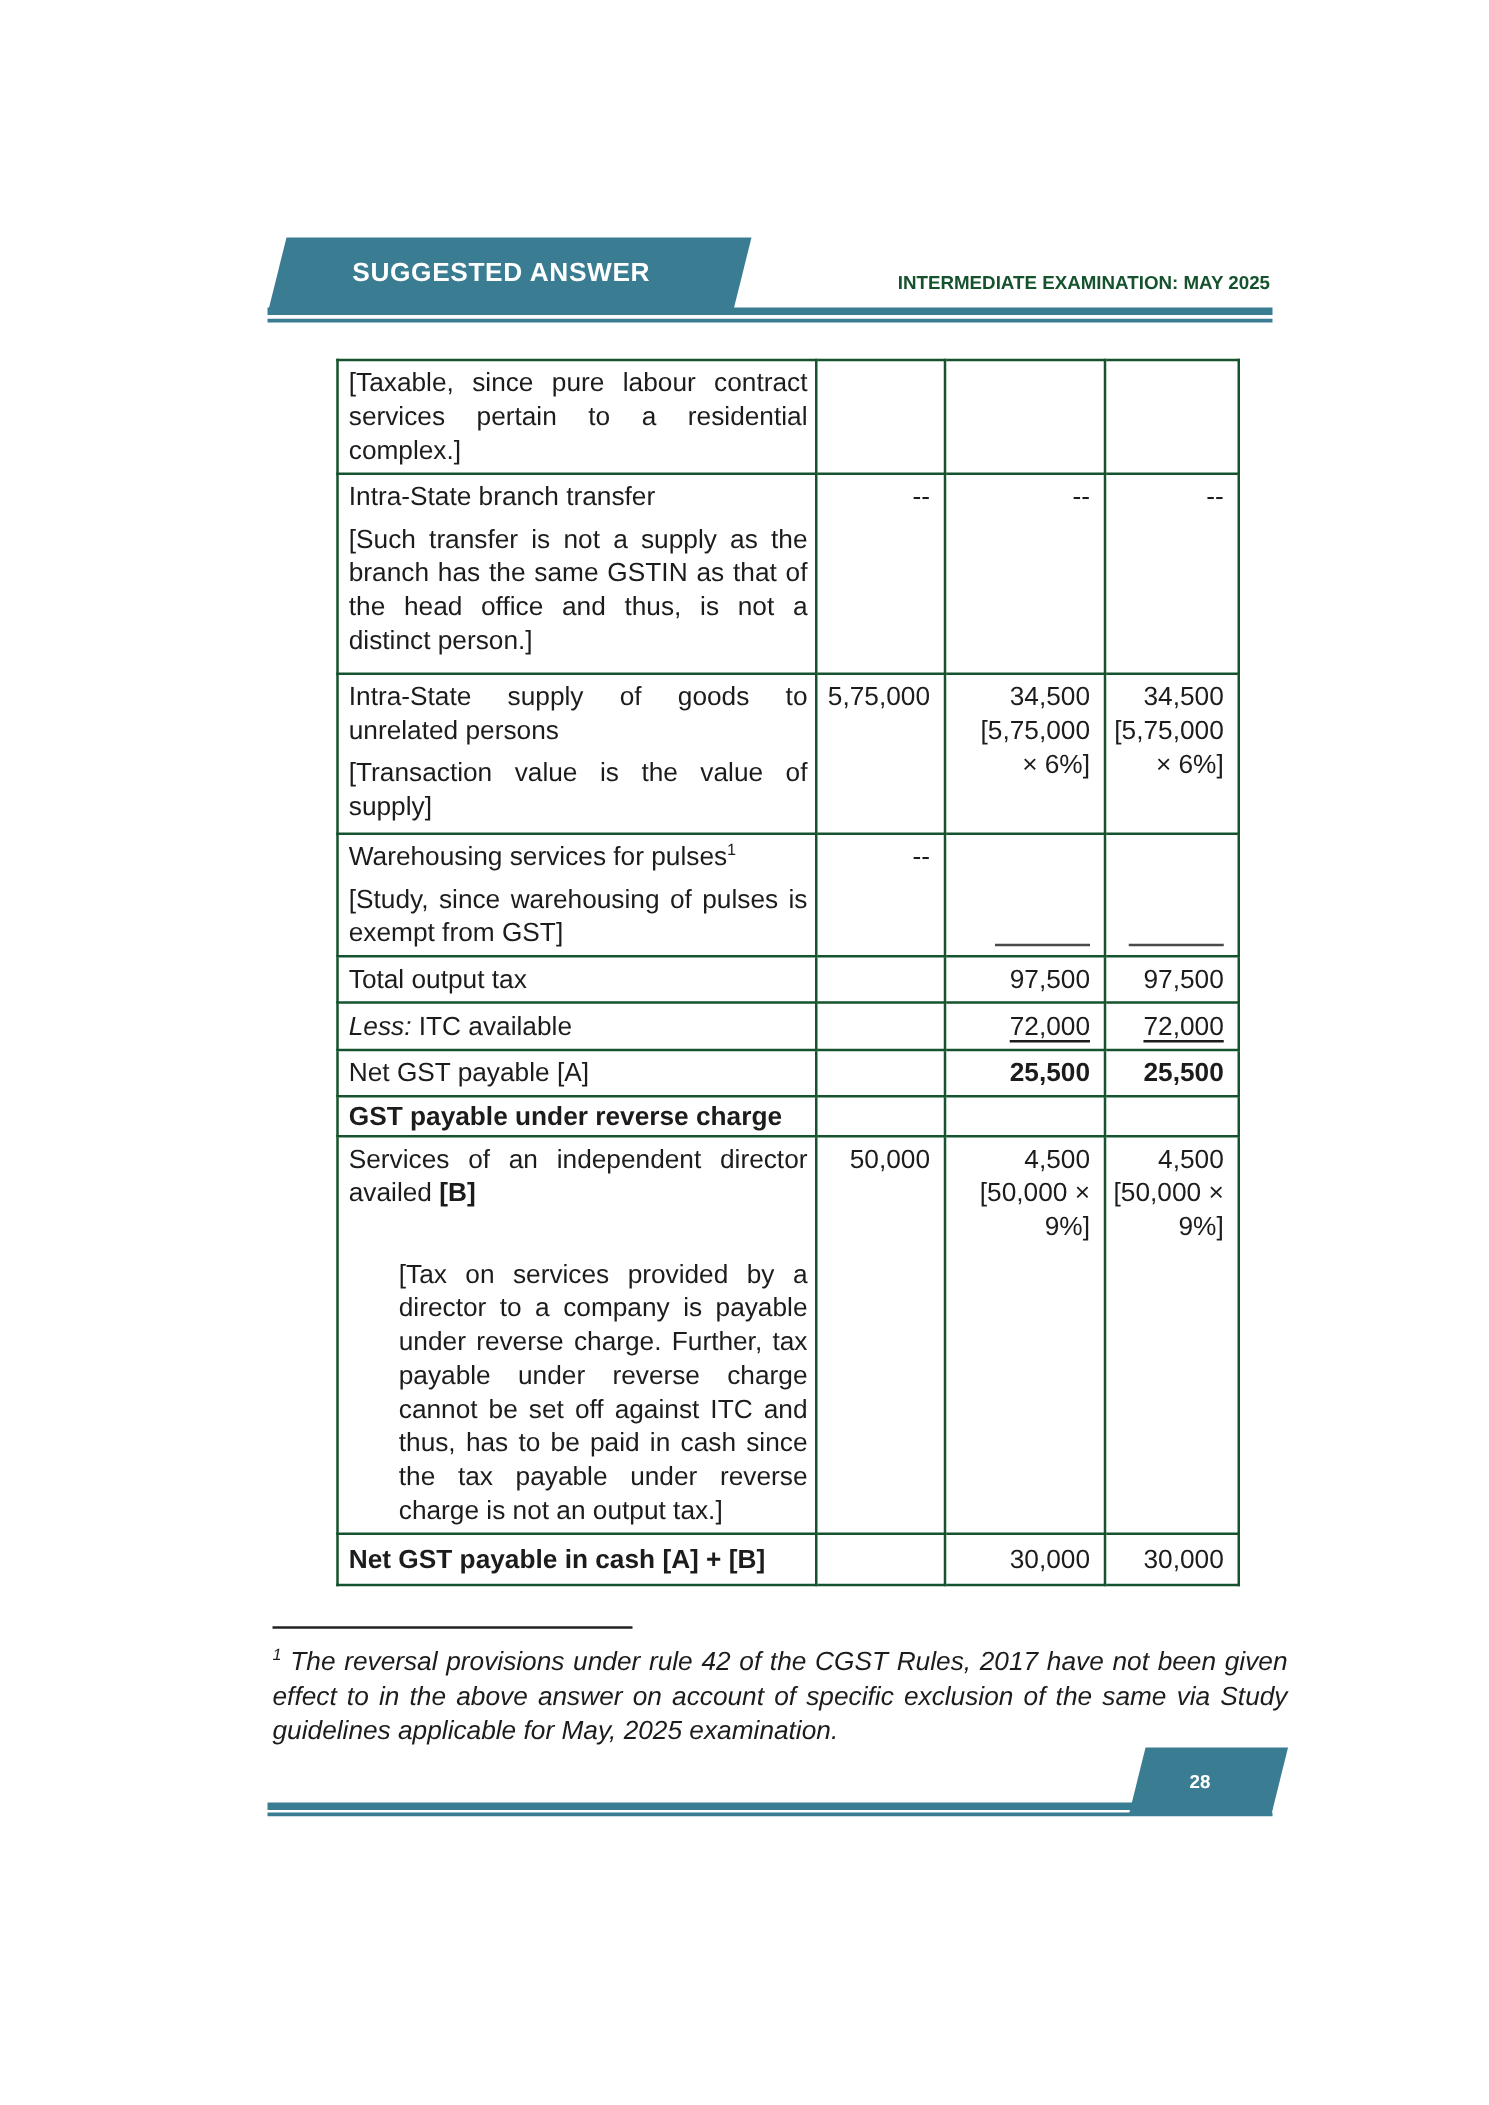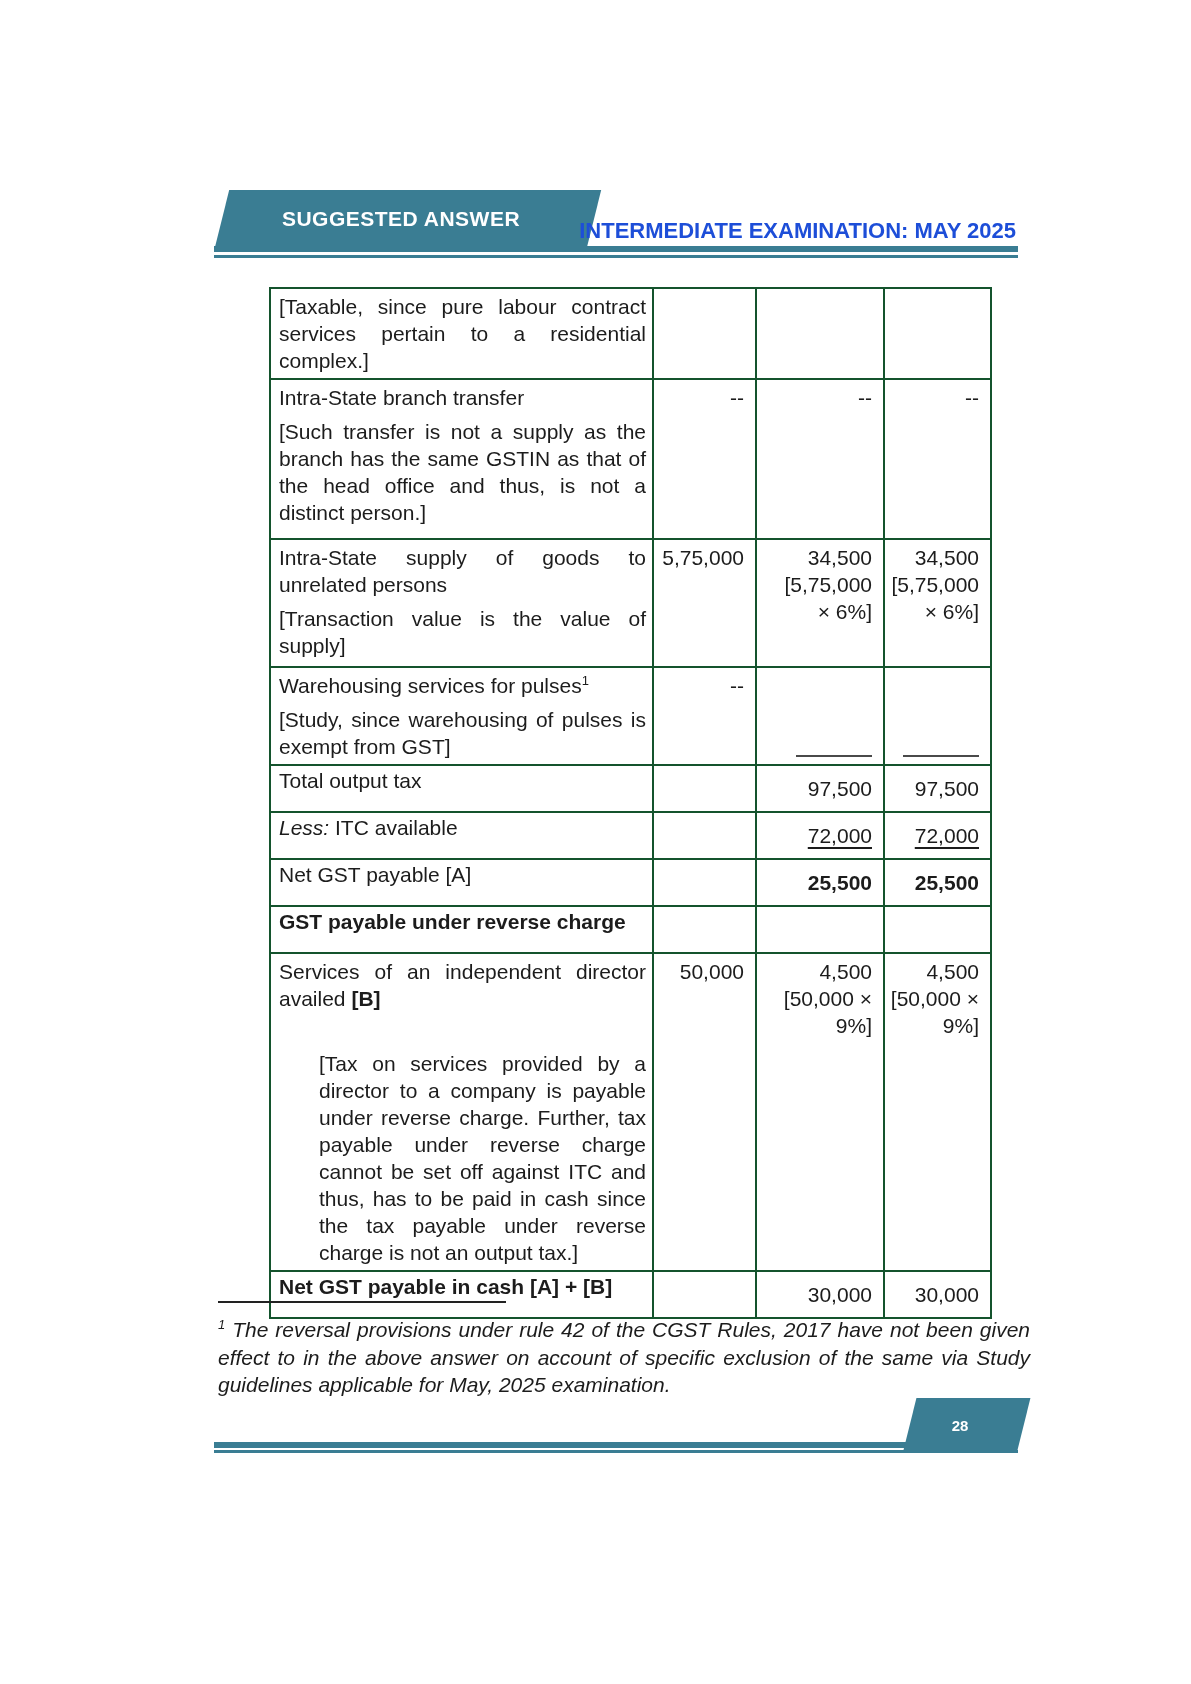--- a/index.html
+++ b/index.html
@@ -12,7 +12,7 @@
     display:flex;align-items:center;justify-content:center;
     color:#ffffff;font-size:21px;font-weight:bold;letter-spacing:.5px;}
   .header-title{position:absolute;right:175px;top:218px;
-    color:#1d4ed8;font-size:22px;font-weight:bold;white-space:nowrap;}
+    color:#14532d;font-size:15px;font-weight:bold;white-space:nowrap;}
   .rule-thick-top{position:absolute;left:214px;top:246px;width:804px;height:6px;background:#3a7d93;}
   .rule-thin-top{position:absolute;left:214px;top:255px;width:804px;height:3px;background:#3a7d93;}
 

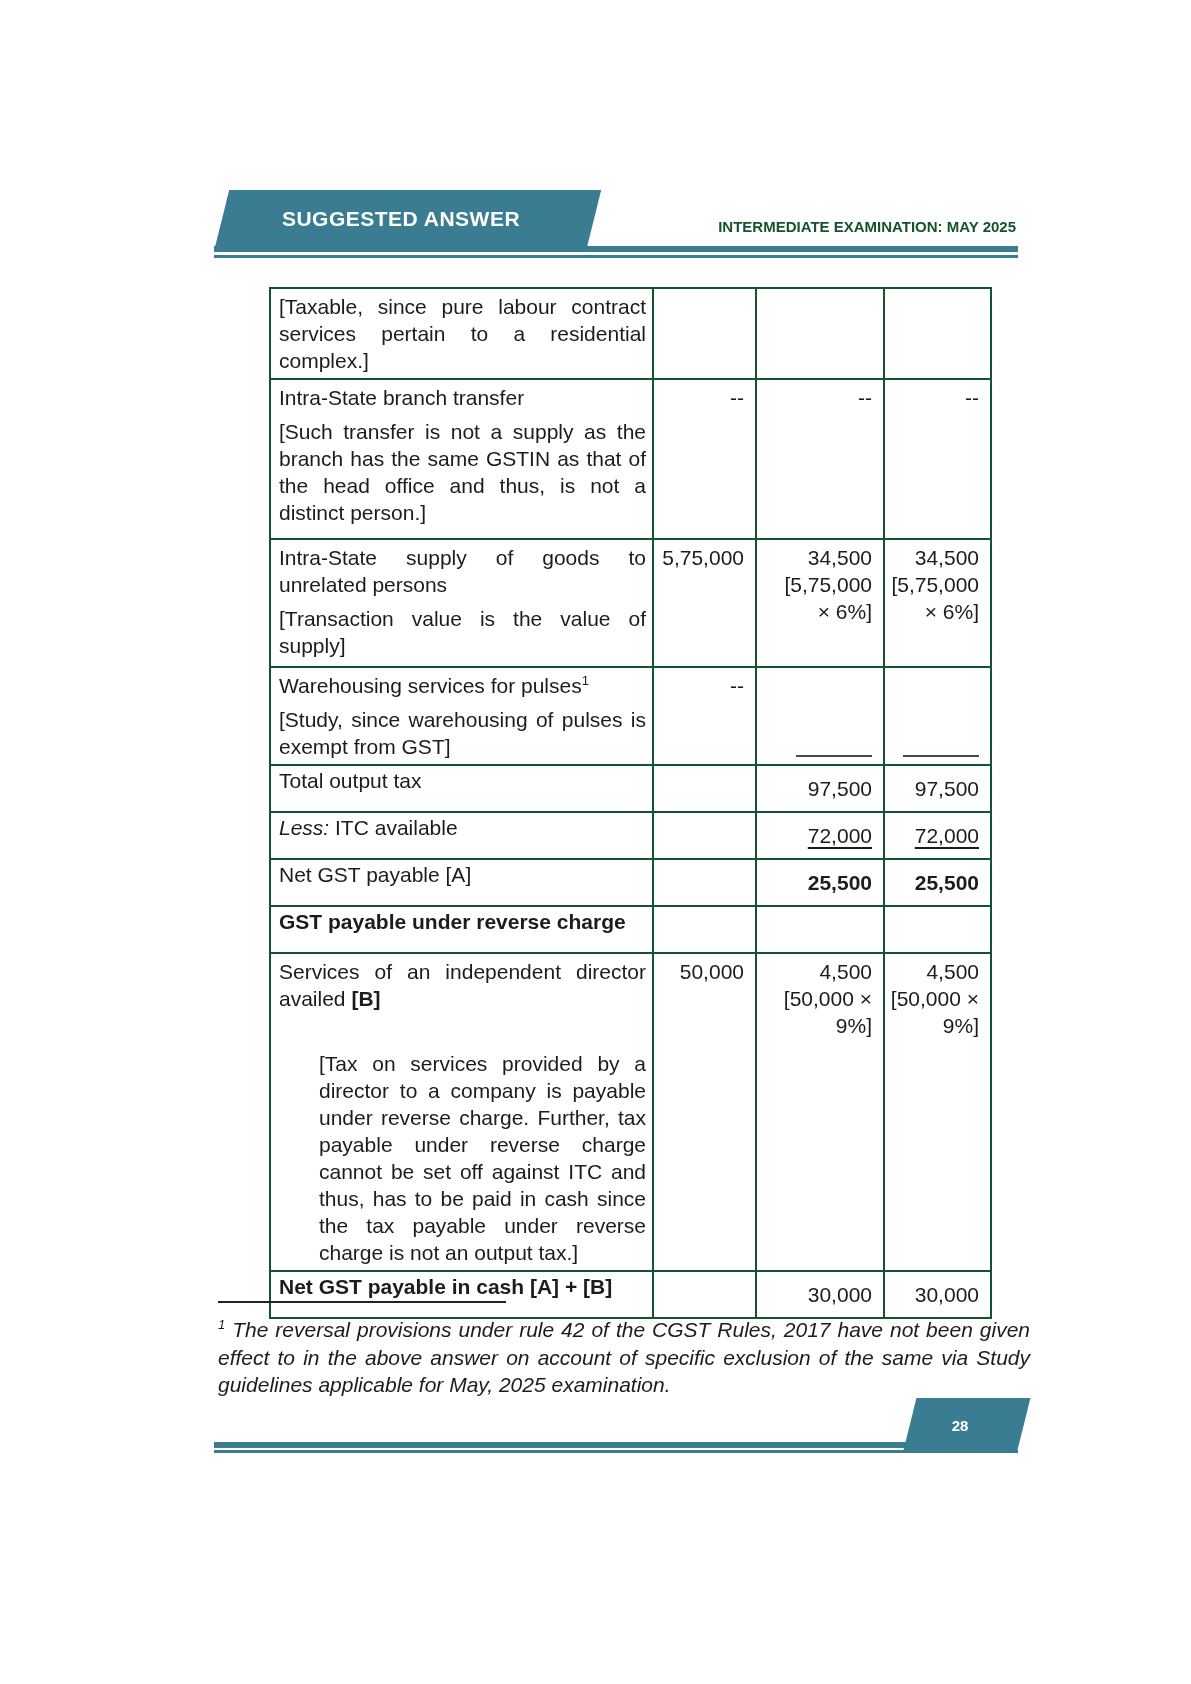--- a/index.html
+++ b/index.html
@@ -23,7 +23,7 @@
   .gst-table td.desc{padding:4px 6px 4px 8px;text-align:justify;vertical-align:top;}
   .gst-table td.num{padding:4px 11px 4px 4px;text-align:right;vertical-align:top;}
   .gst-table tr.r-single td{vertical-align:middle;}
-  .gst-table tr.r-single td.desc{padding-top:1px;padding-bottom:17px;}
+  .gst-table tr.r-single td.desc{padding-top:1px;padding-bottom:1px;}
   .note{margin-top:7px;}
   .note-gap{margin-top:38px;margin-left:40px;}
   .bold{font-weight:bold;}

